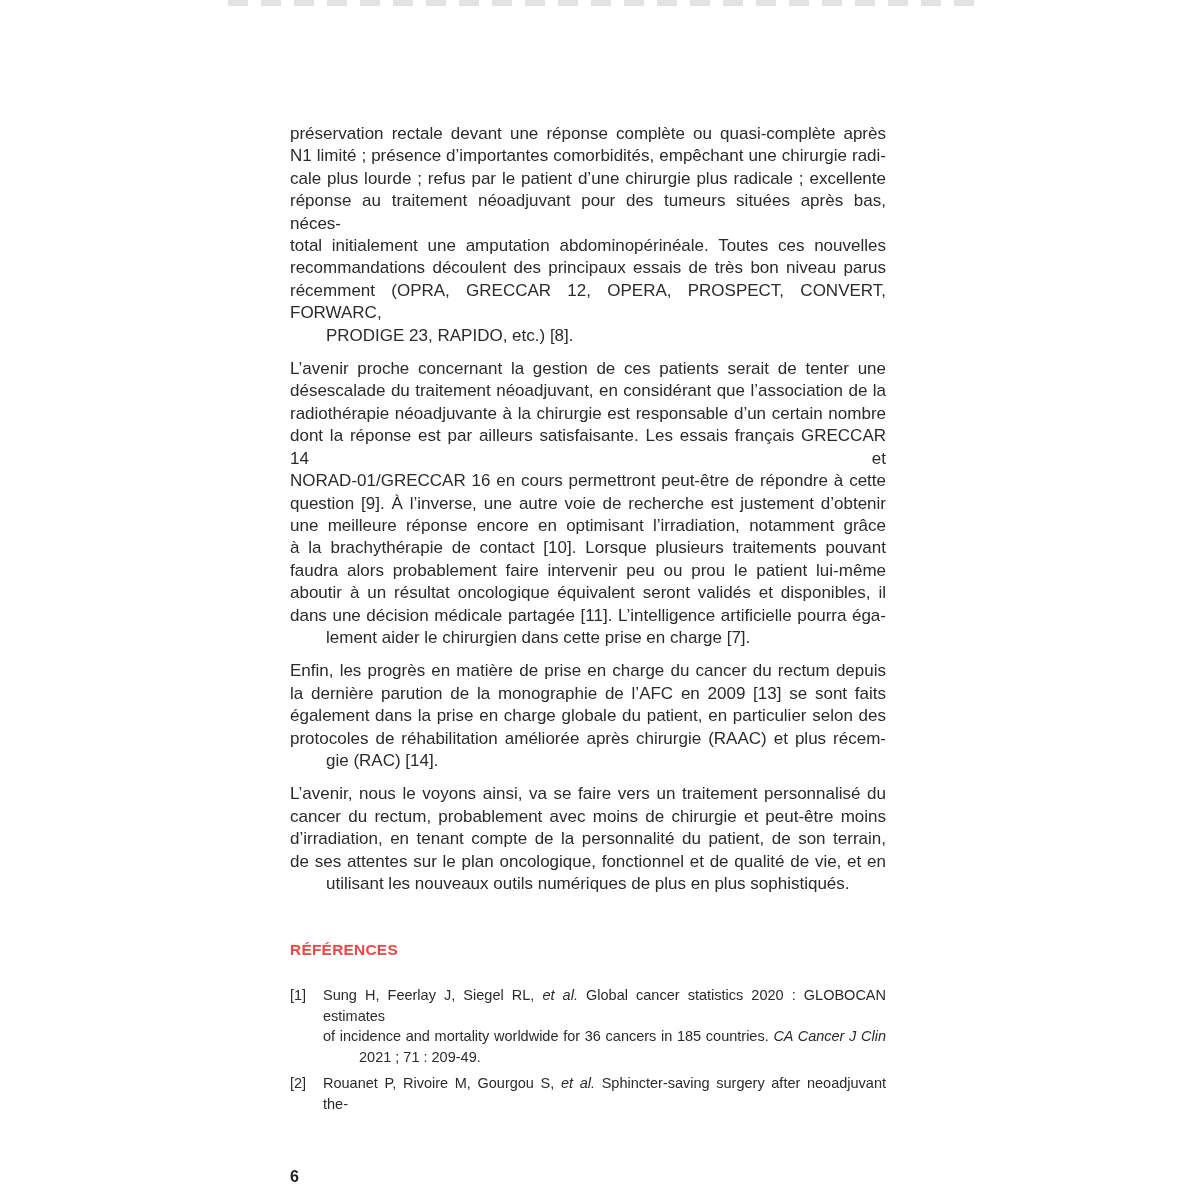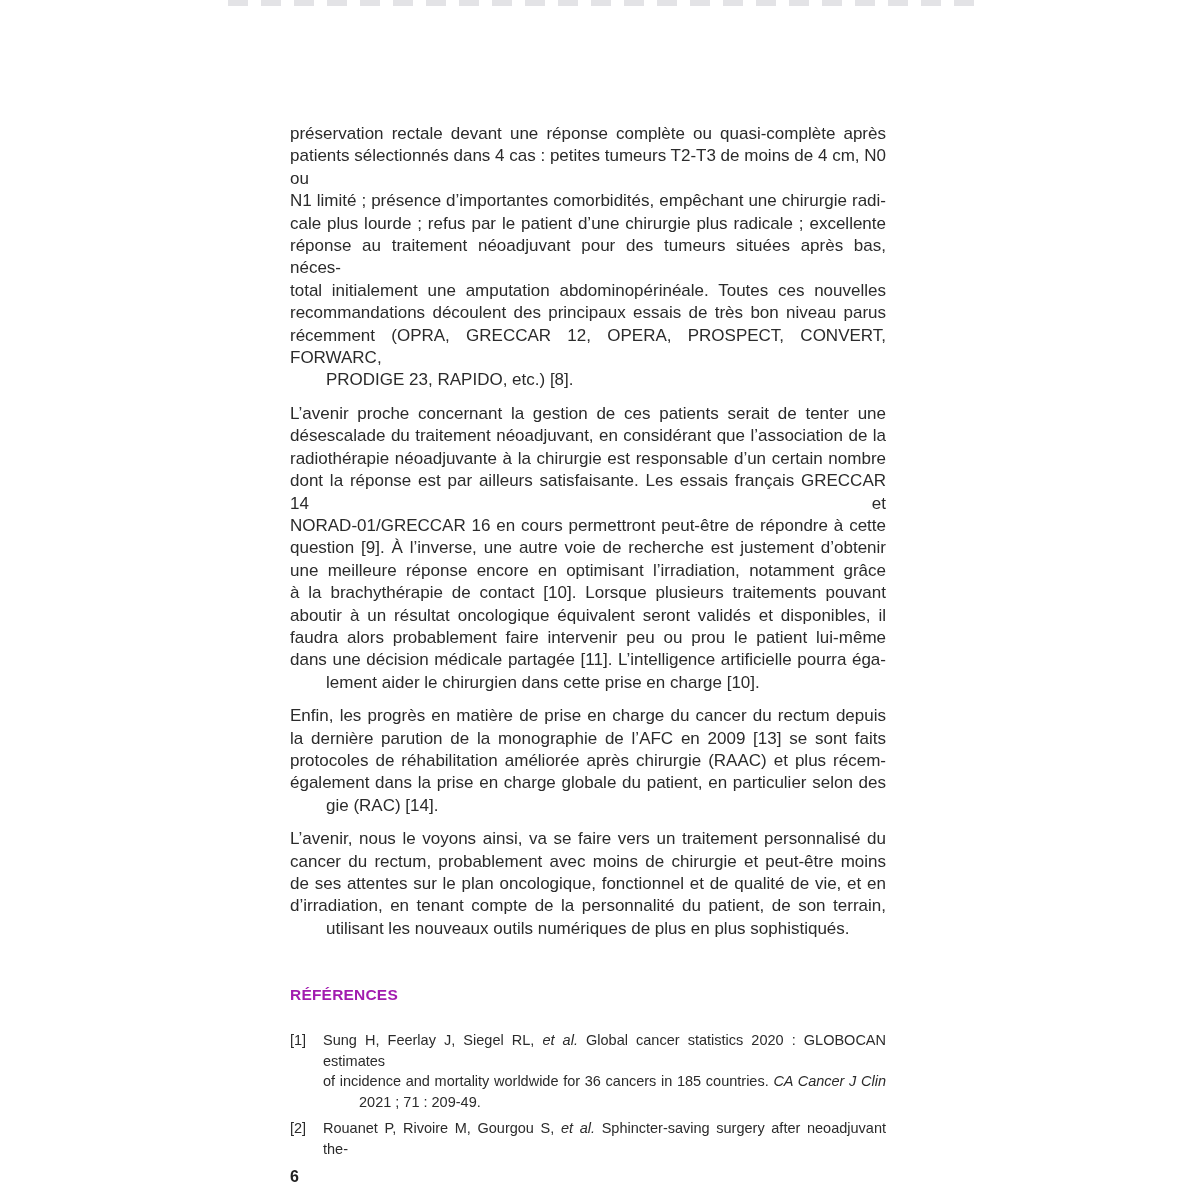--- a/index.html
+++ b/index.html
@@ -83,7 +83,6 @@
     <section id="paragraphs">
         <div class="paragraph">
           <div class="line">préservation rectale devant une réponse complète ou quasi-complète après</div>
-          <div class="line">patients sélectionnés dans 4 cas : petites tumeurs T2-T3 de moins de 4 cm, N0 ou</div>
           <div class="line">N1 limité ; présence d’importantes comorbidités, empêchant une chirurgie radi-</div>
           <div class="line">cale plus lourde ; refus par le patient d’une chirurgie plus radicale ; excellente</div>
           <div class="line">réponse au traitement néoadjuvant pour des tumeurs situées après bas, néces-</div>

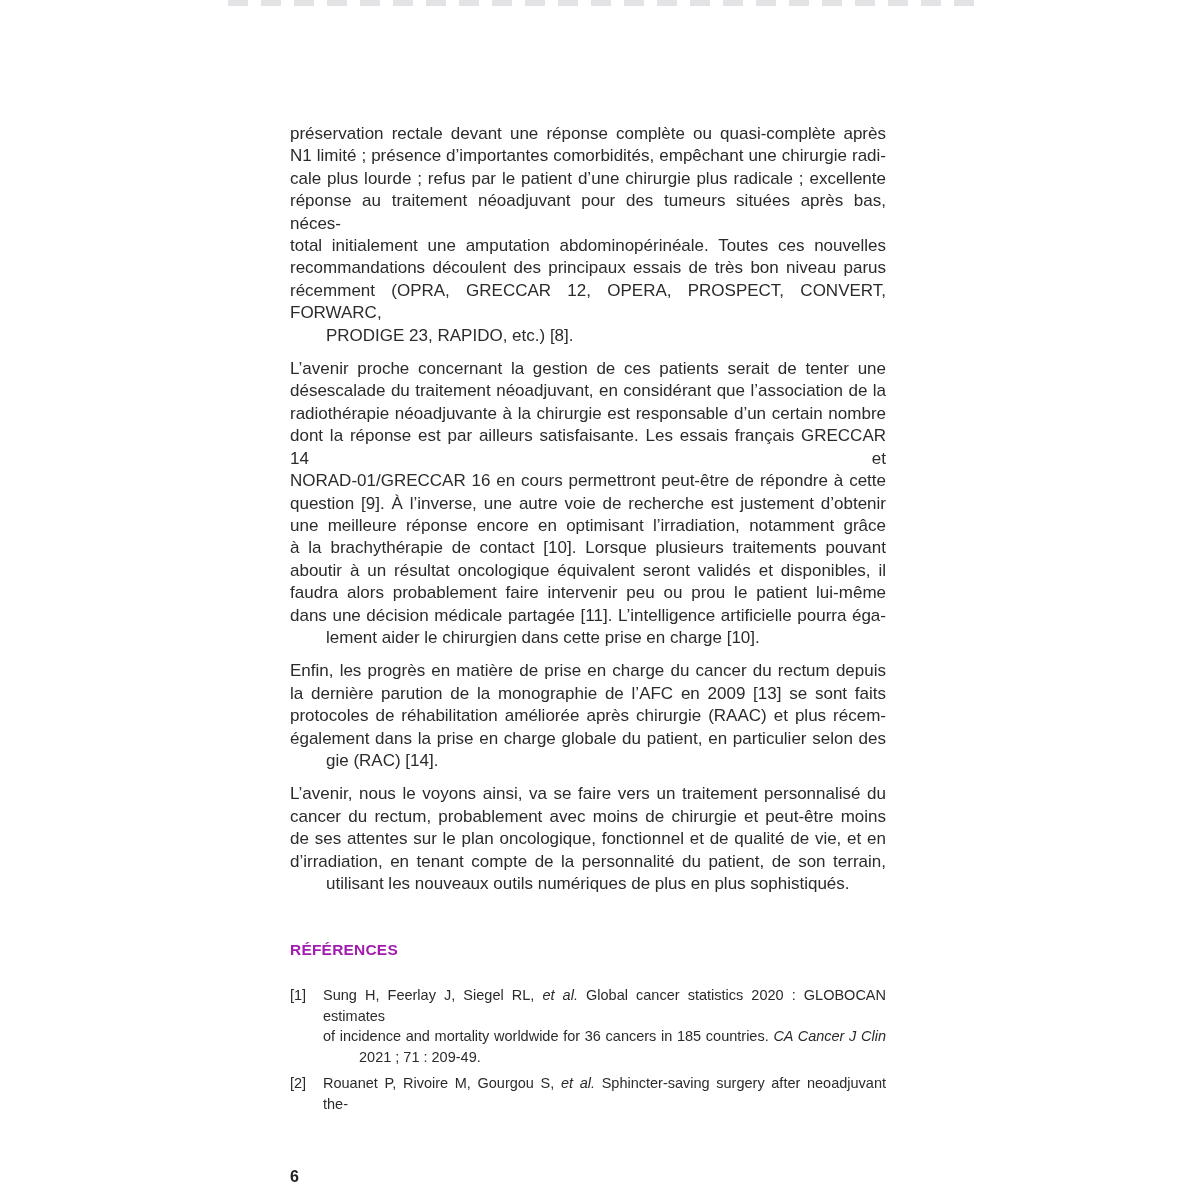--- a/index.html
+++ b/index.html
@@ -100,8 +100,8 @@
           <div class="line">question [9]. À l’inverse, une autre voie de recherche est justement d’obtenir</div>
           <div class="line">une meilleure réponse encore en optimisant l’irradiation, notamment grâce</div>
           <div class="line">à la brachythérapie de contact [10]. Lorsque plusieurs traitements pouvant</div>
+          <div class="line">faudra alors probablement faire intervenir peu ou prou le patient lui-même</div>
           <div class="line">aboutir à un résultat oncologique équivalent seront validés et disponibles, il</div>
-          <div class="line">faudra alors probablement faire intervenir peu ou prou le patient lui-même</div>
           <div class="line">dans une décision médicale partagée [11]. L’intelligence artificielle pourra éga-</div>
           <div class="line last">lement aider le chirurgien dans cette prise en charge [10].</div>
         </div>

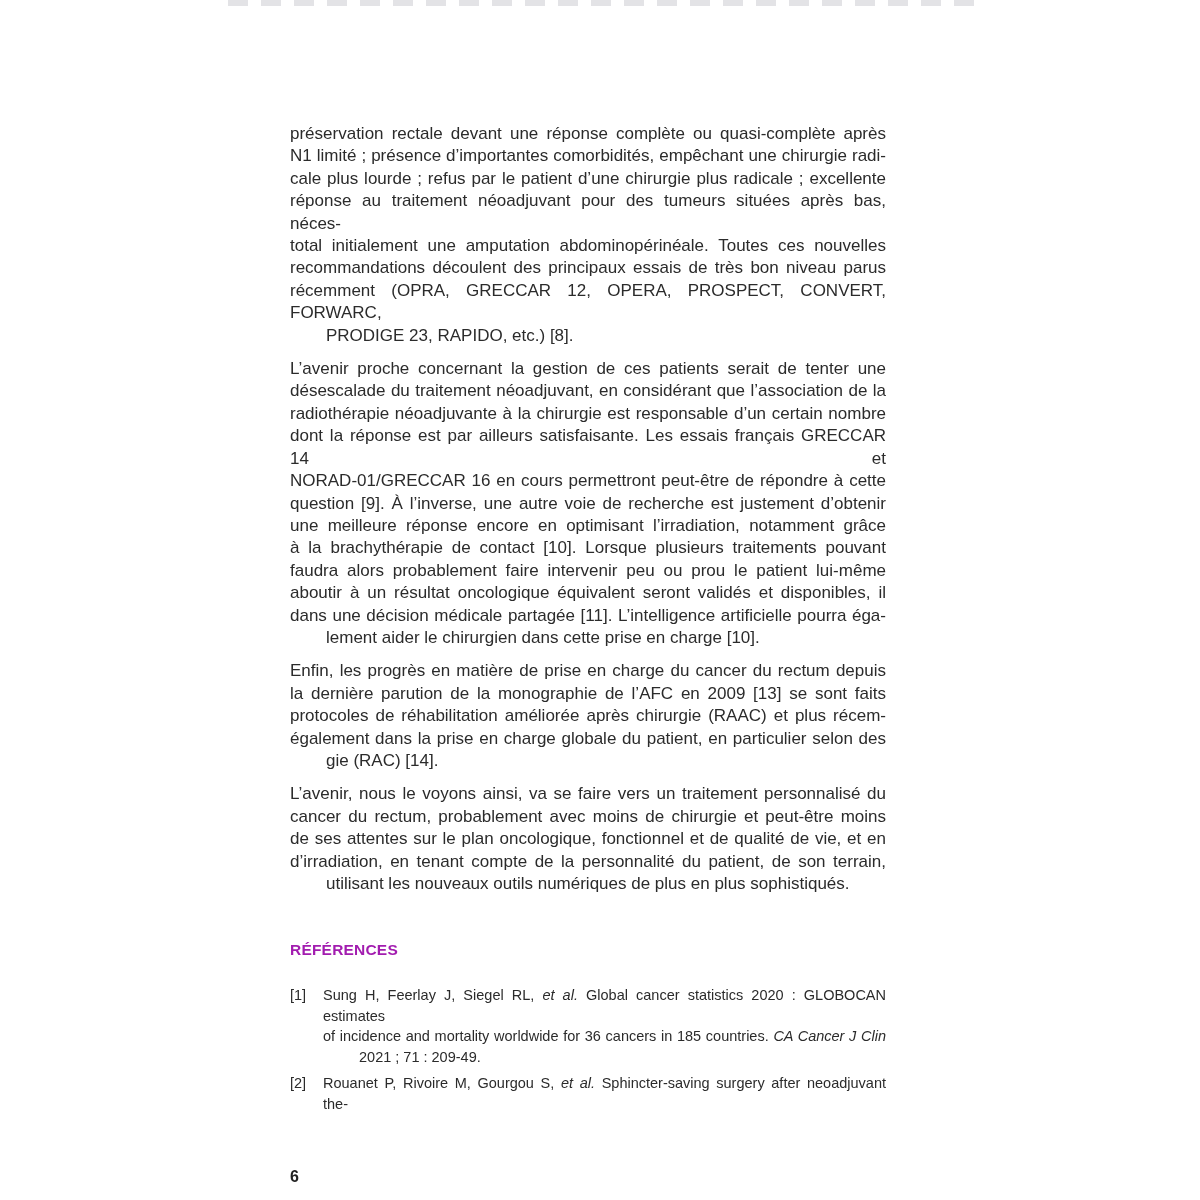--- a/index.html
+++ b/index.html
@@ -103,7 +103,7 @@
           <div class="line">faudra alors probablement faire intervenir peu ou prou le patient lui-même</div>
           <div class="line">aboutir à un résultat oncologique équivalent seront validés et disponibles, il</div>
           <div class="line">dans une décision médicale partagée [11]. L’intelligence artificielle pourra éga-</div>
-          <div class="line last">lement aider le chirurgien dans cette prise en charge [10].</div>
+          <div class="line last">lement aider le chirurgien dans cette prise en charge [7].</div>
         </div>
         <div class="paragraph">
           <div class="line">Enfin, les progrès en matière de prise en charge du cancer du rectum depuis</div>

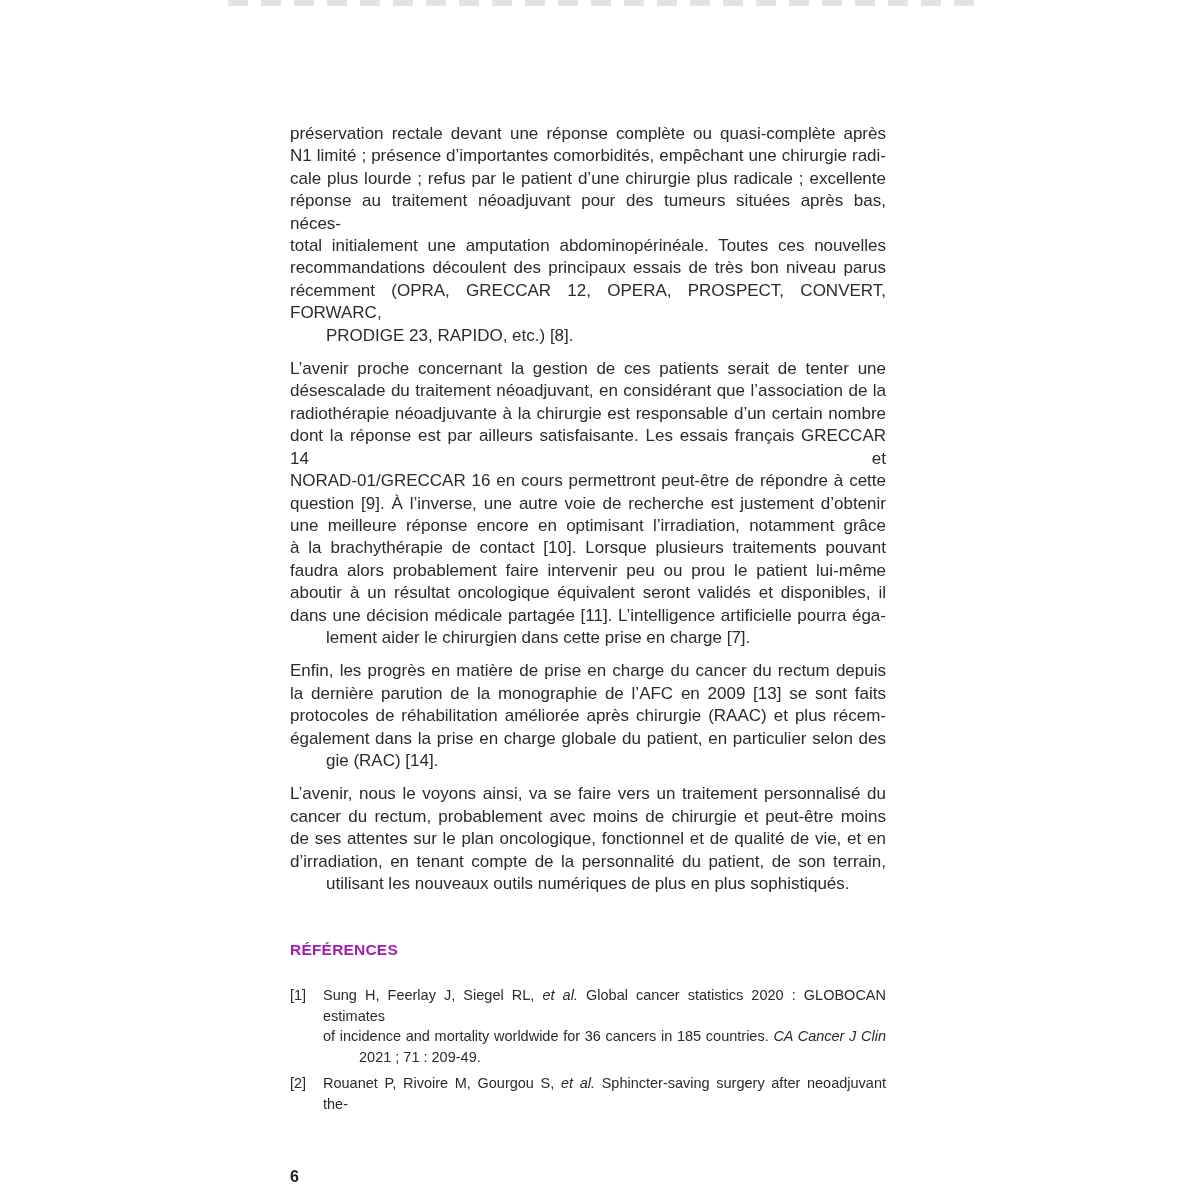--- a/index.html
+++ b/index.html
@@ -108,8 +108,8 @@
         <div class="paragraph">
           <div class="line">Enfin, les progrès en matière de prise en charge du cancer du rectum depuis</div>
           <div class="line">la dernière parution de la monographie de l’AFC en 2009 [13] se sont faits</div>
+          <div class="line">également dans la prise en charge globale du patient, en particulier selon des</div>
           <div class="line">protocoles de réhabilitation améliorée après chirurgie (RAAC) et plus récem-</div>
-          <div class="line">également dans la prise en charge globale du patient, en particulier selon des</div>
           <div class="line last">gie (RAC) [14].</div>
         </div>
         <div class="paragraph">

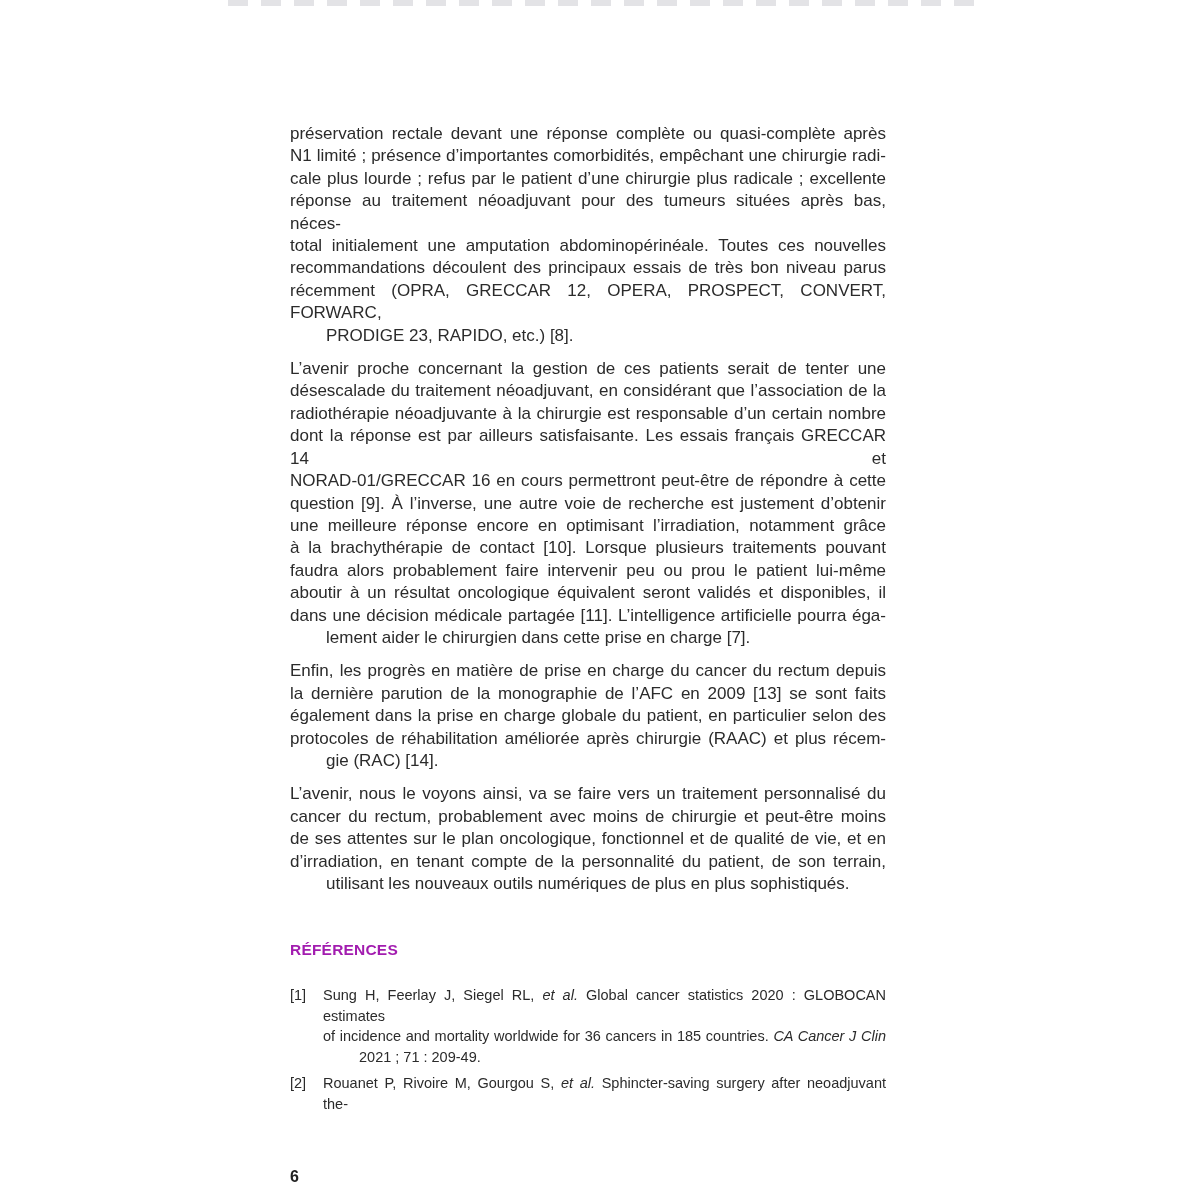--- a/index.html
+++ b/index.html
@@ -115,8 +115,8 @@
         <div class="paragraph">
           <div class="line">L’avenir, nous le voyons ainsi, va se faire vers un traitement personnalisé du</div>
           <div class="line">cancer du rectum, probablement avec moins de chirurgie et peut-être moins</div>
+          <div class="line">d’irradiation, en tenant compte de la personnalité du patient, de son terrain,</div>
           <div class="line">de ses attentes sur le plan oncologique, fonctionnel et de qualité de vie, et en</div>
-          <div class="line">d’irradiation, en tenant compte de la personnalité du patient, de son terrain,</div>
           <div class="line last">utilisant les nouveaux outils numériques de plus en plus sophistiqués.</div>
         </div>
       </section>

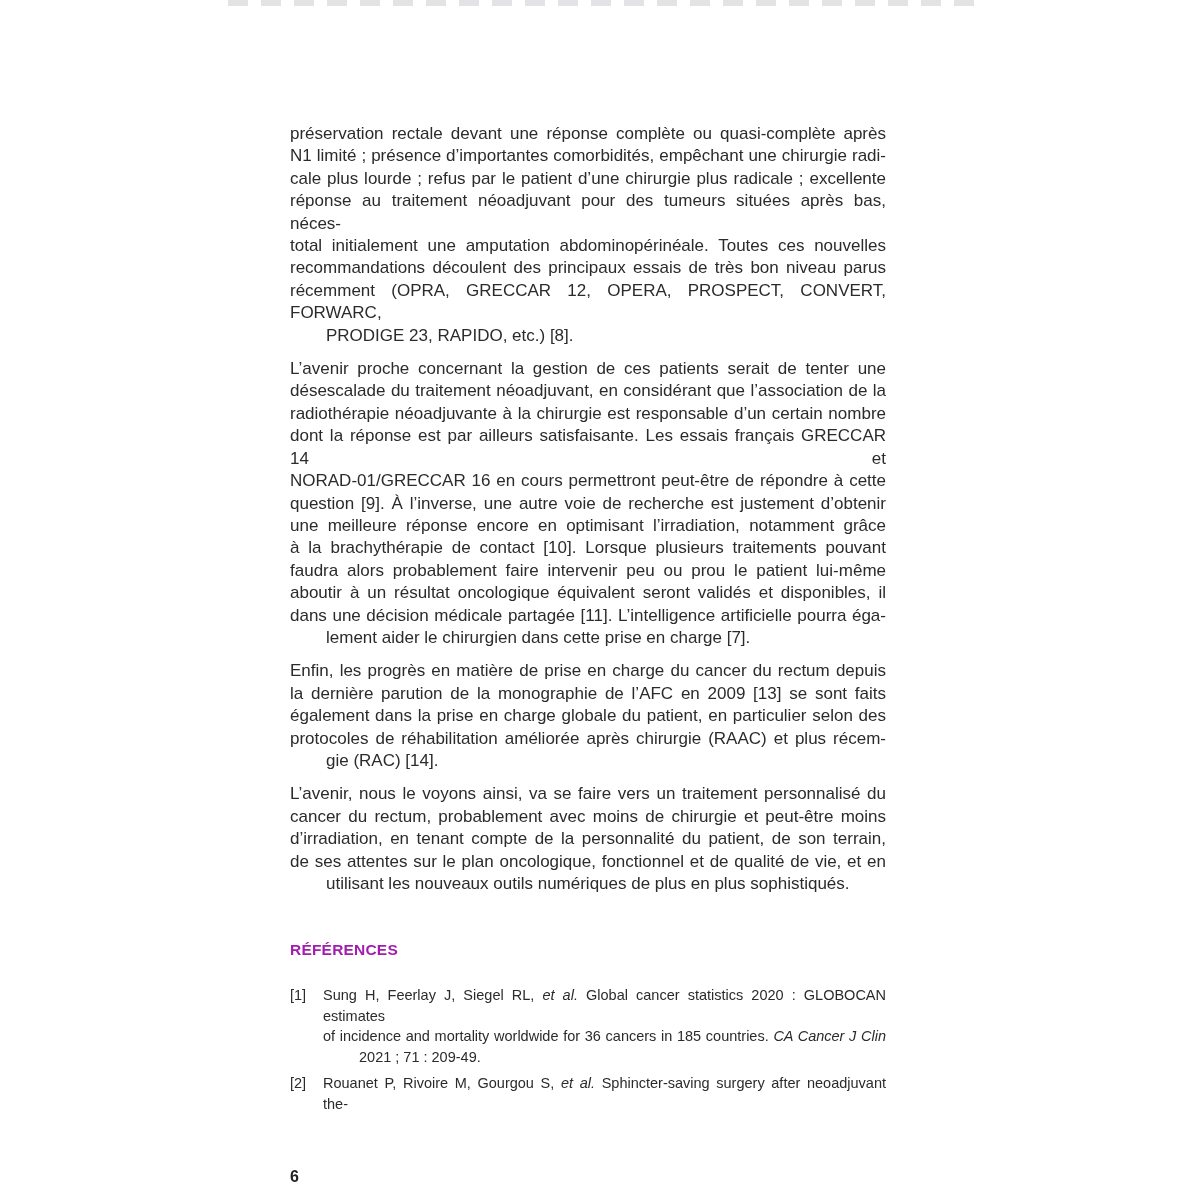--- a/index.html
+++ b/index.html
@@ -49,7 +49,7 @@
     font-size: 15.5px;
     line-height: 20px;
     font-weight: bold;
-    color: #a21caf;
+    color: #ef4444;
     letter-spacing: 0.2px;
   }
   .ref-item {

